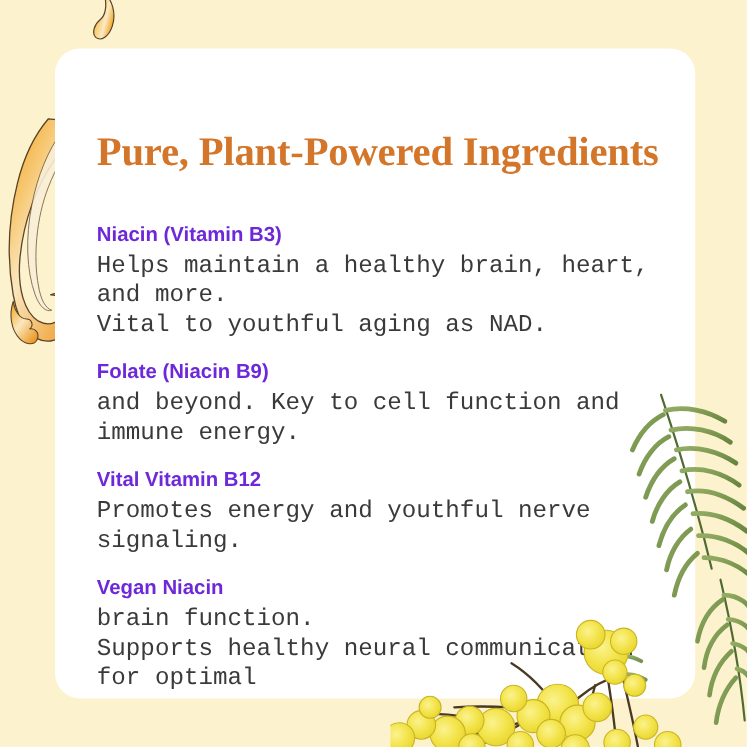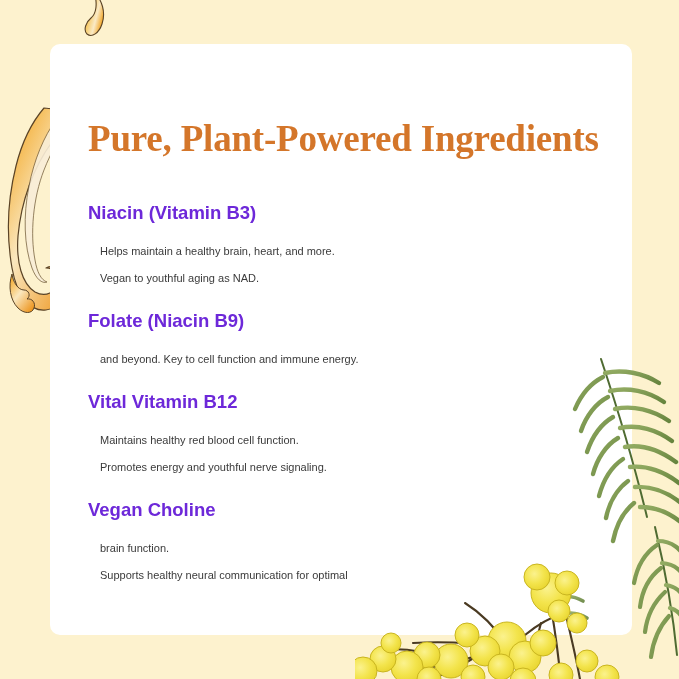--- a/index.html
+++ b/index.html
@@ -49,7 +49,7 @@
     width: 582px;
     height: 591px;
     background: #ffffff;
-    border-radius: 10px;
+    border-radius: 23px;
     z-index: 2;
   }
 

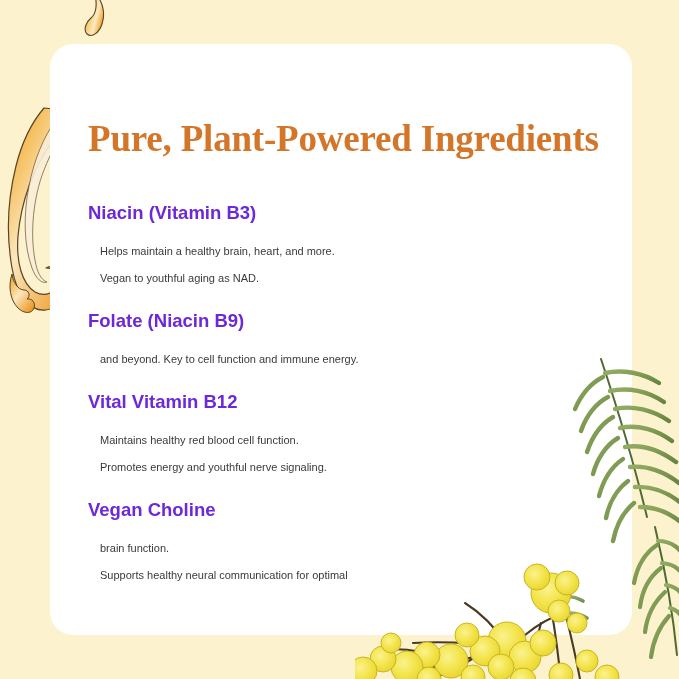--- a/index.html
+++ b/index.html
@@ -89,11 +89,11 @@
   }
   .ingredient-desc {
     color: #3a3a3a;
-    font-family: Liberation Sans, sans-serif;
+    font-family: Liberation Mono, monospace;
     font-weight: normal;
-    font-size: 11px;
+    font-size: 22px;
     line-height: 27px;
-    margin: 12px;
+    margin: 0;
   }
   .ingredient-desc .desc-line {
     display: block;

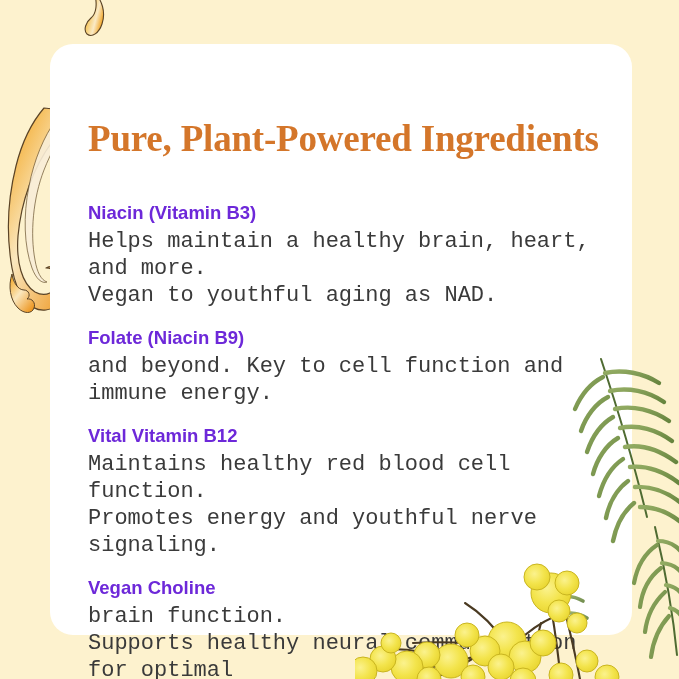--- a/index.html
+++ b/index.html
@@ -165,7 +165,7 @@
         <div class="ingredient-name">Niacin (Vitamin B3)</div>
         <p class="ingredient-desc">
           <span class="desc-line">Helps maintain a healthy brain, heart, and more.</span>
-          <span class="desc-line">Vegan to youthful aging as NAD.</span>
+          <span class="desc-line">Vital to youthful aging as NAD.</span>
         </p>
       </div>
 

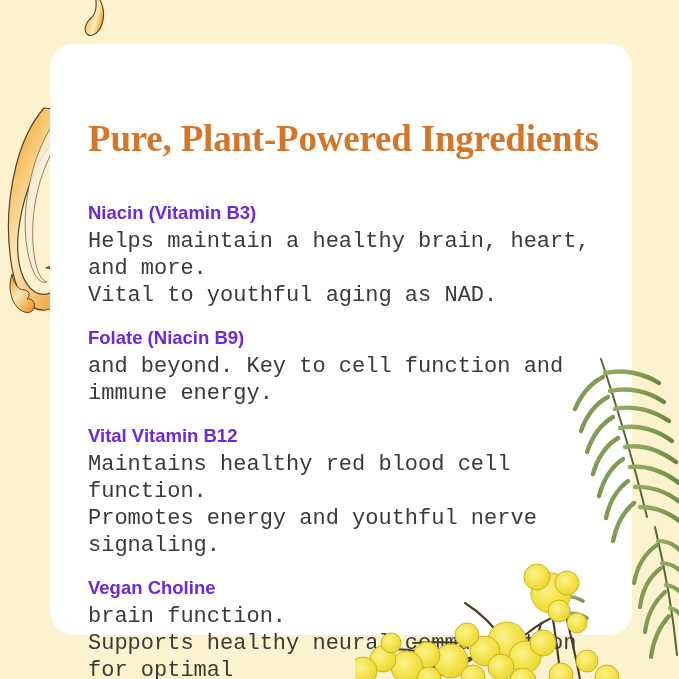--- a/index.html
+++ b/index.html
@@ -179,7 +179,6 @@
       <div class="ingredient-block">
         <div class="ingredient-name">Vital Vitamin B12</div>
         <p class="ingredient-desc">
-          <span class="desc-line">Maintains healthy red blood cell function.</span>
           <span class="desc-line">Promotes energy and youthful nerve signaling.</span>
         </p>
       </div>

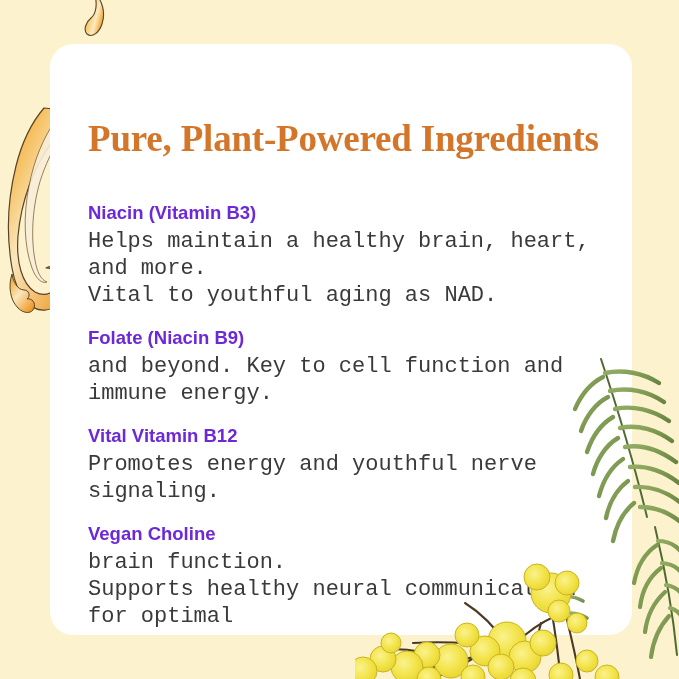--- a/index.html
+++ b/index.html
@@ -184,7 +184,7 @@
       </div>
 
       <div class="ingredient-block">
-        <div class="ingredient-name">Vegan Choline</div>
+        <div class="ingredient-name">Vegan Niacin</div>
         <p class="ingredient-desc">
           <span class="desc-line">brain function.</span>
           <span class="desc-line">Supports healthy neural communication for optimal</span>

